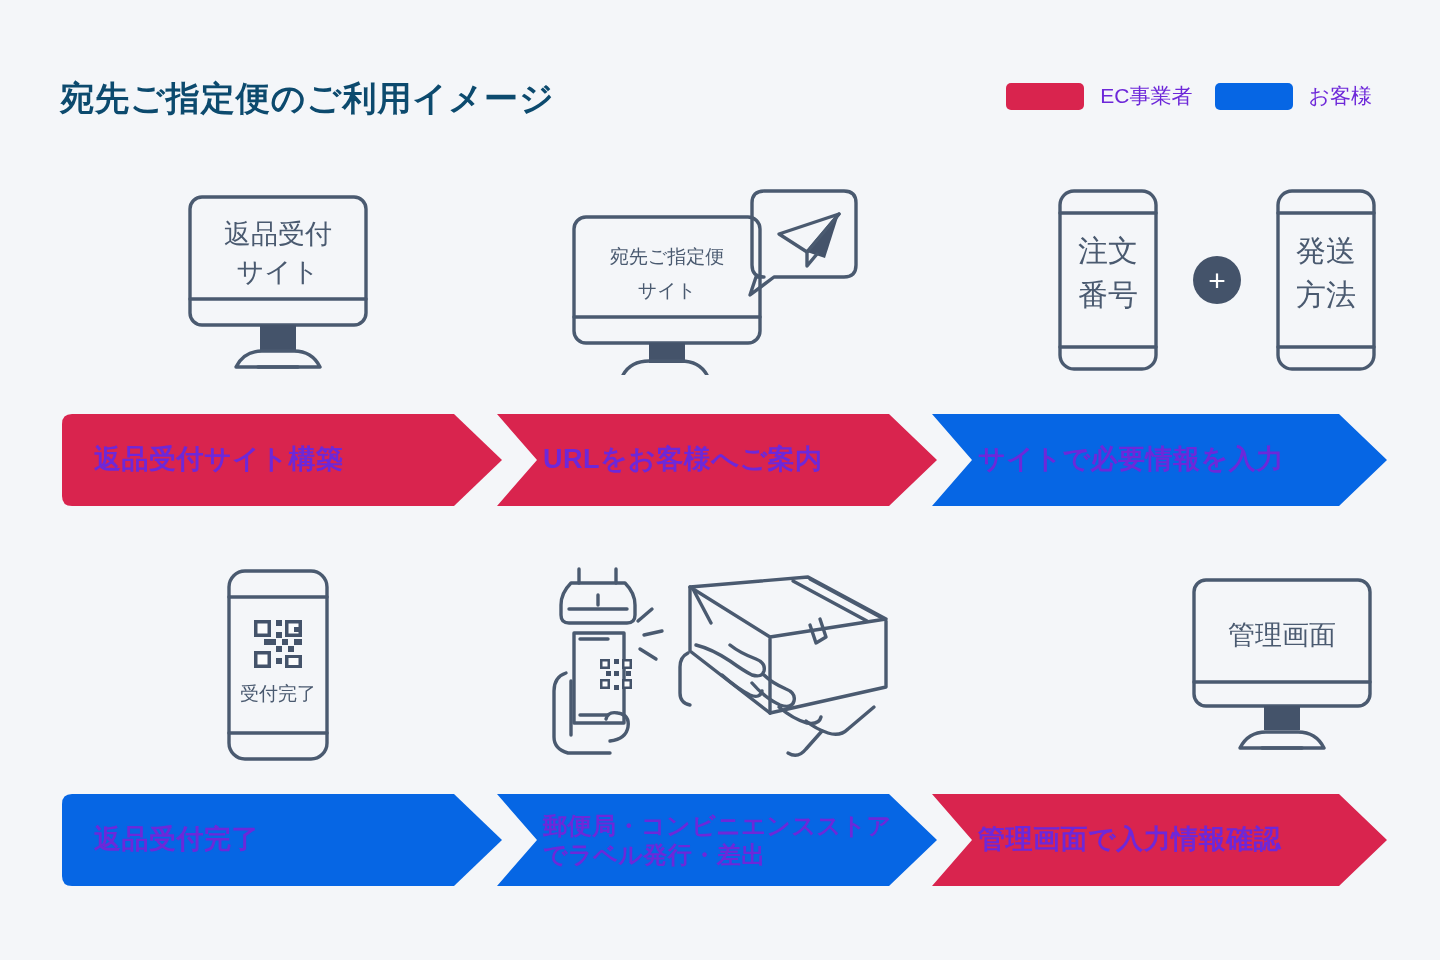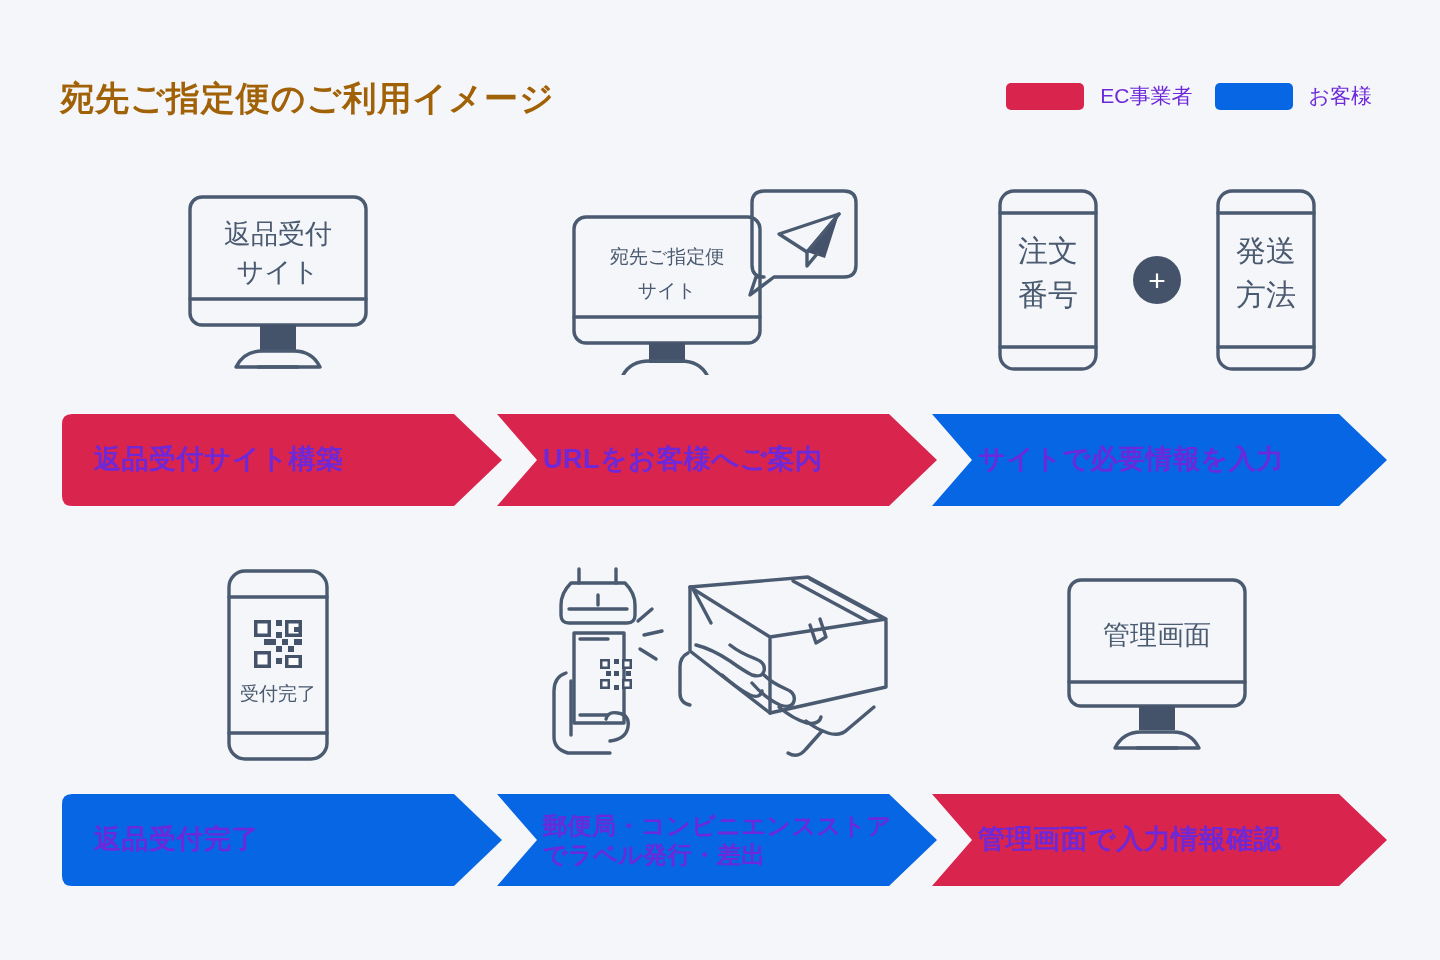--- a/index.html
+++ b/index.html
@@ -15,7 +15,7 @@
   .page-title {
     position: absolute; left: 60px; top: 76px;
     font-size: 34px; font-weight: bold; letter-spacing: 1px;
-    color: #a16207; white-space: nowrap;
+    color: #0c4a6e; white-space: nowrap;
   }
   .legend { position: absolute; right: 68px; top: 82px; display: flex; align-items: center; gap: 22px; }
   .legend-item { display: flex; align-items: center; gap: 16px; }

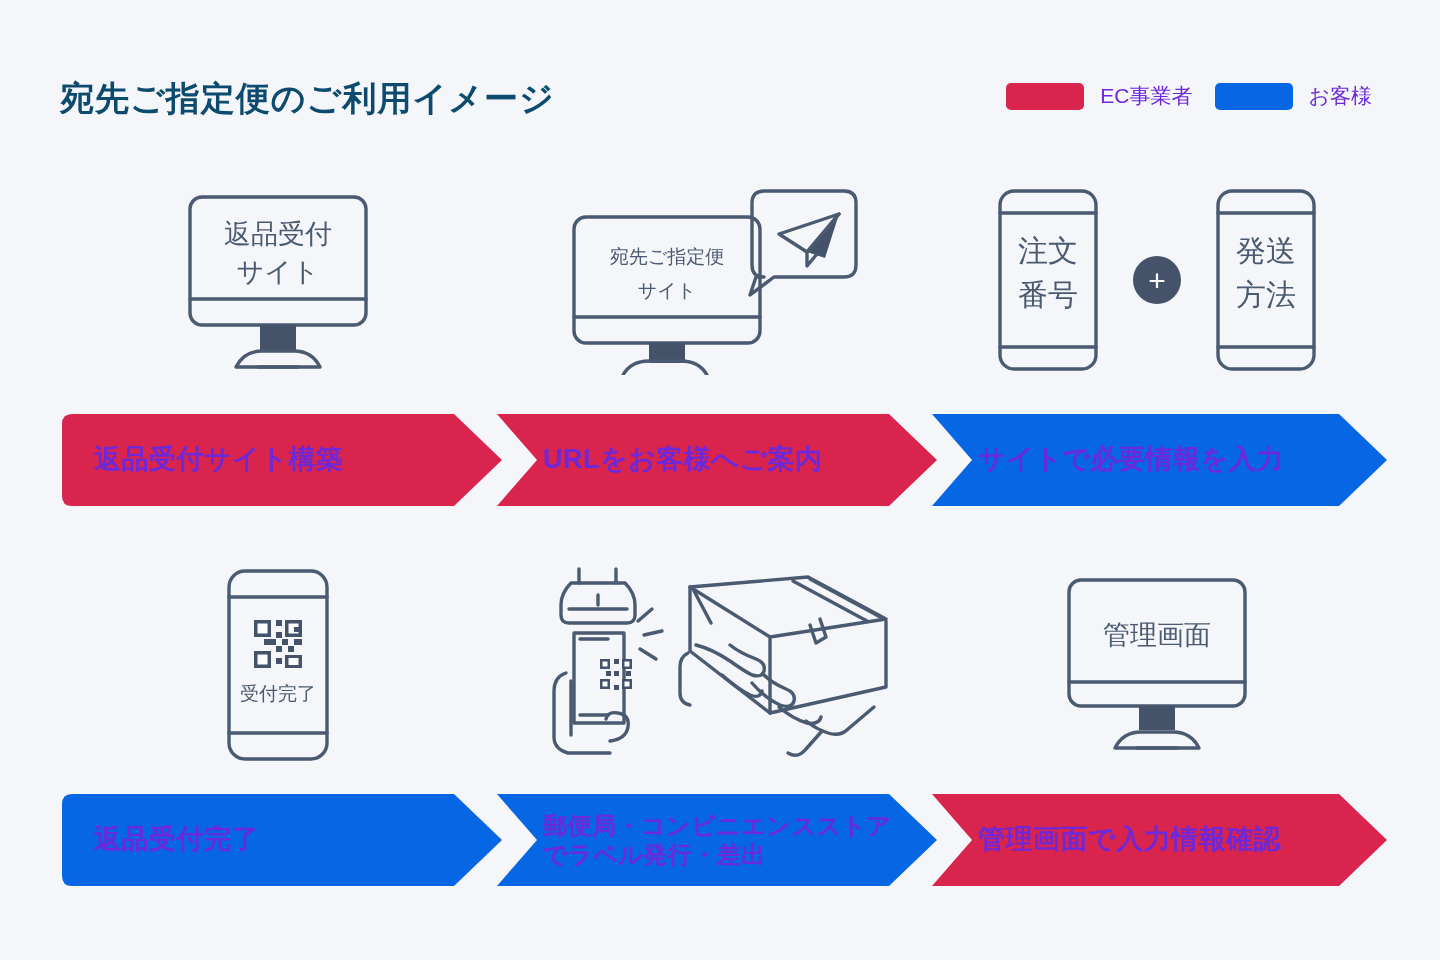--- a/index.html
+++ b/index.html
@@ -31,7 +31,7 @@
   .ill-cell { position: absolute; top: 0; height: 200px; display: flex; align-items: center; justify-content: center; }
   .ill-cell.c1 { left: 62px;  width: 432px; }
   .ill-cell.c2 { left: 497px; width: 432px; }
-  .ill-cell.c3 { left: 932px; width: 450px; }
+  .ill-cell.c3 { left: 932px; width: 450px; justify-content: flex-end; }
 
   .ink { stroke: #4a5a70; fill: none; stroke-width: 3.4; stroke-linecap: round; stroke-linejoin: round; }
   .ink-fill { fill: #44536a; stroke: none; }

